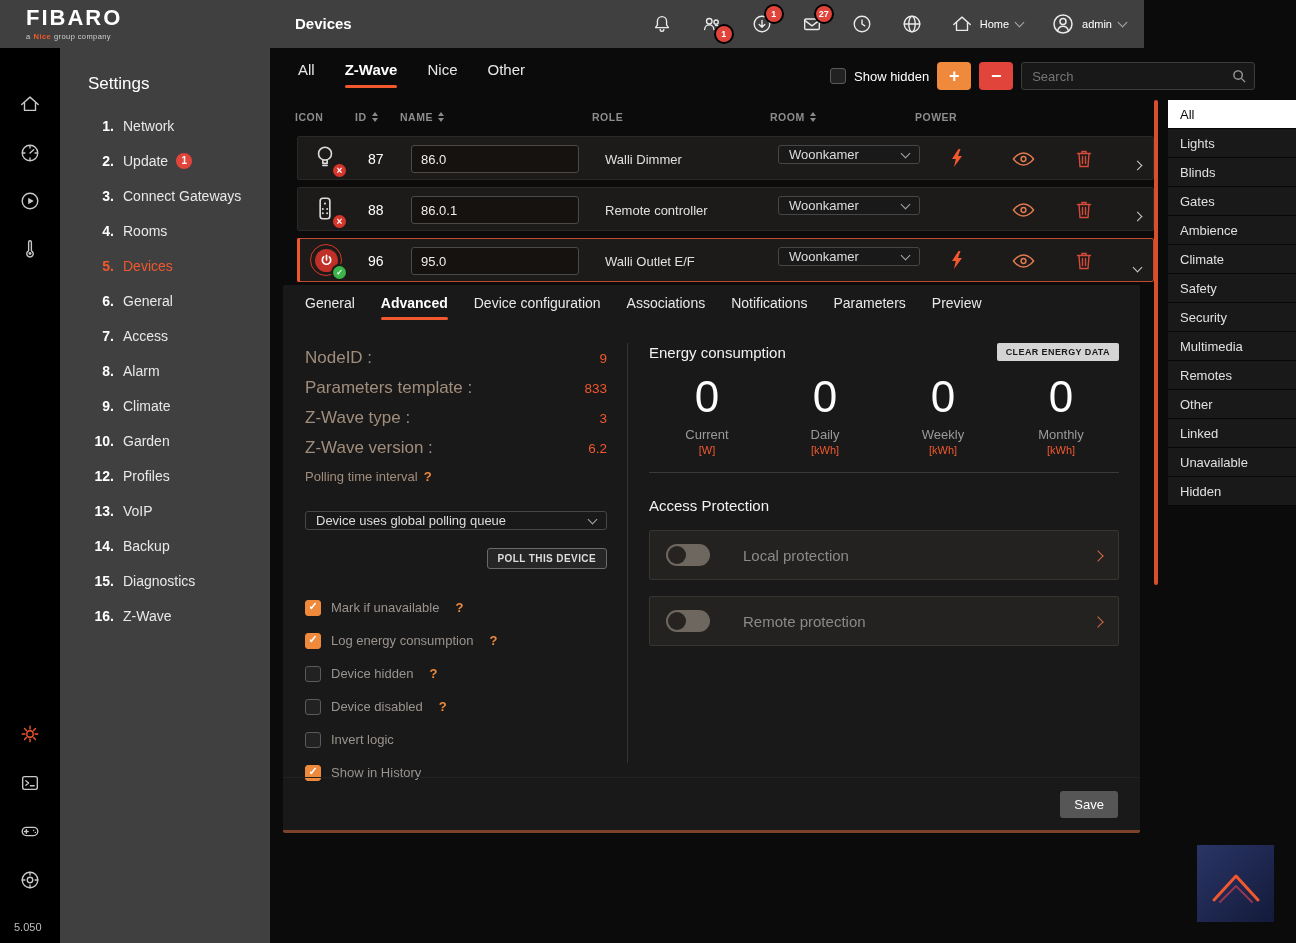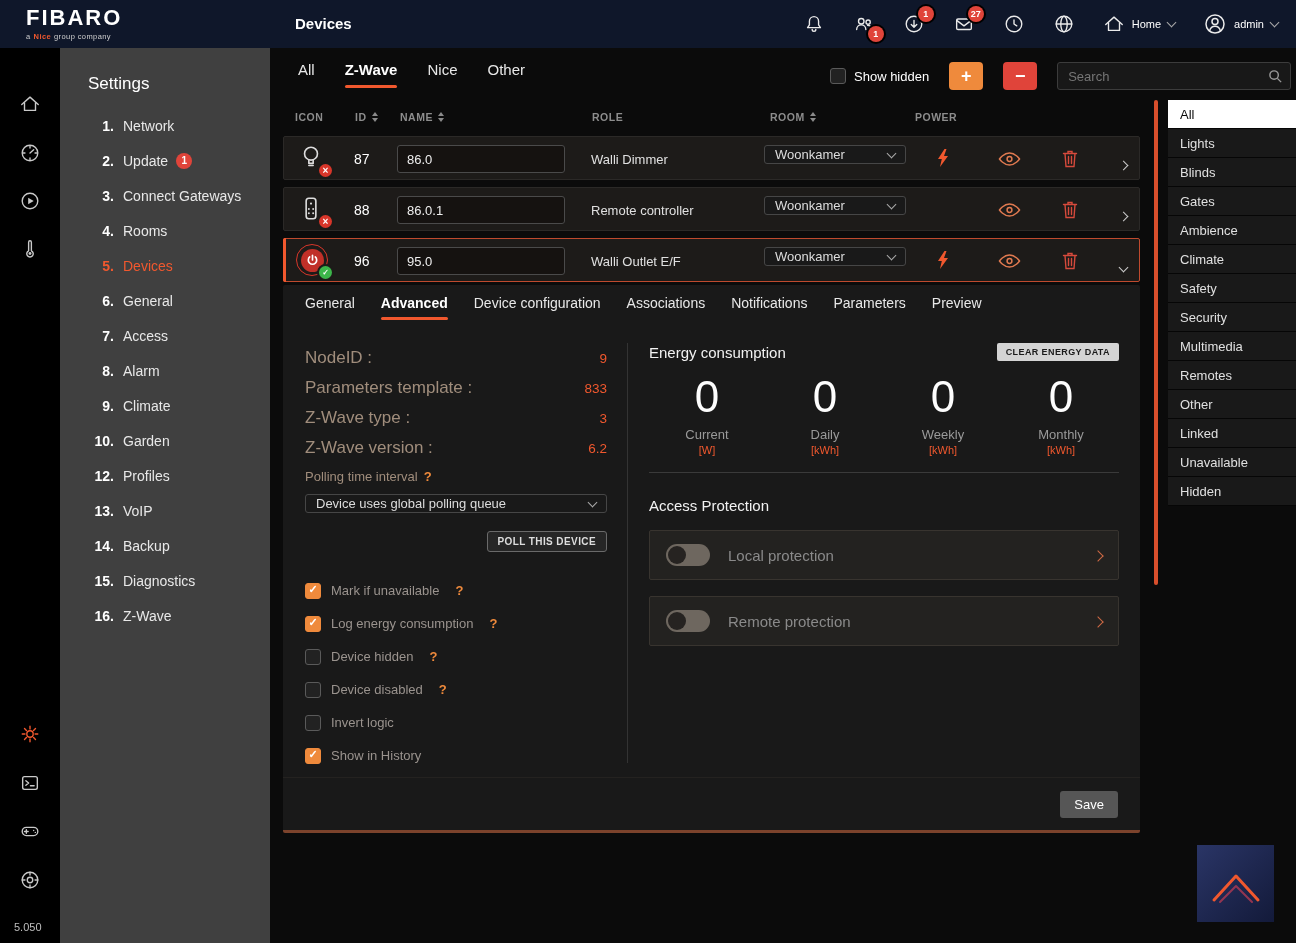--- a/index.html
+++ b/index.html
@@ -12,7 +12,7 @@
   button{background:none;border:none;color:inherit;cursor:pointer;font-family:inherit;}
 
   
-  .topbar{position:absolute;left:0;top:0;width:1296px;height:48px;background:#0f172a;z-index:5;}
+  .topbar{position:absolute;left:0;top:0;width:1144px;height:48px;background:#404040;z-index:5;}
   .logo{position:absolute;left:26px;top:5px;}
   .logo-main{font-size:22px;font-weight:bold;letter-spacing:2px;color:#fff;}
   .logo-tag{display:flex;gap:3px;font-size:7.5px;color:#cfcfcf;margin-top:1px;letter-spacing:.4px;}

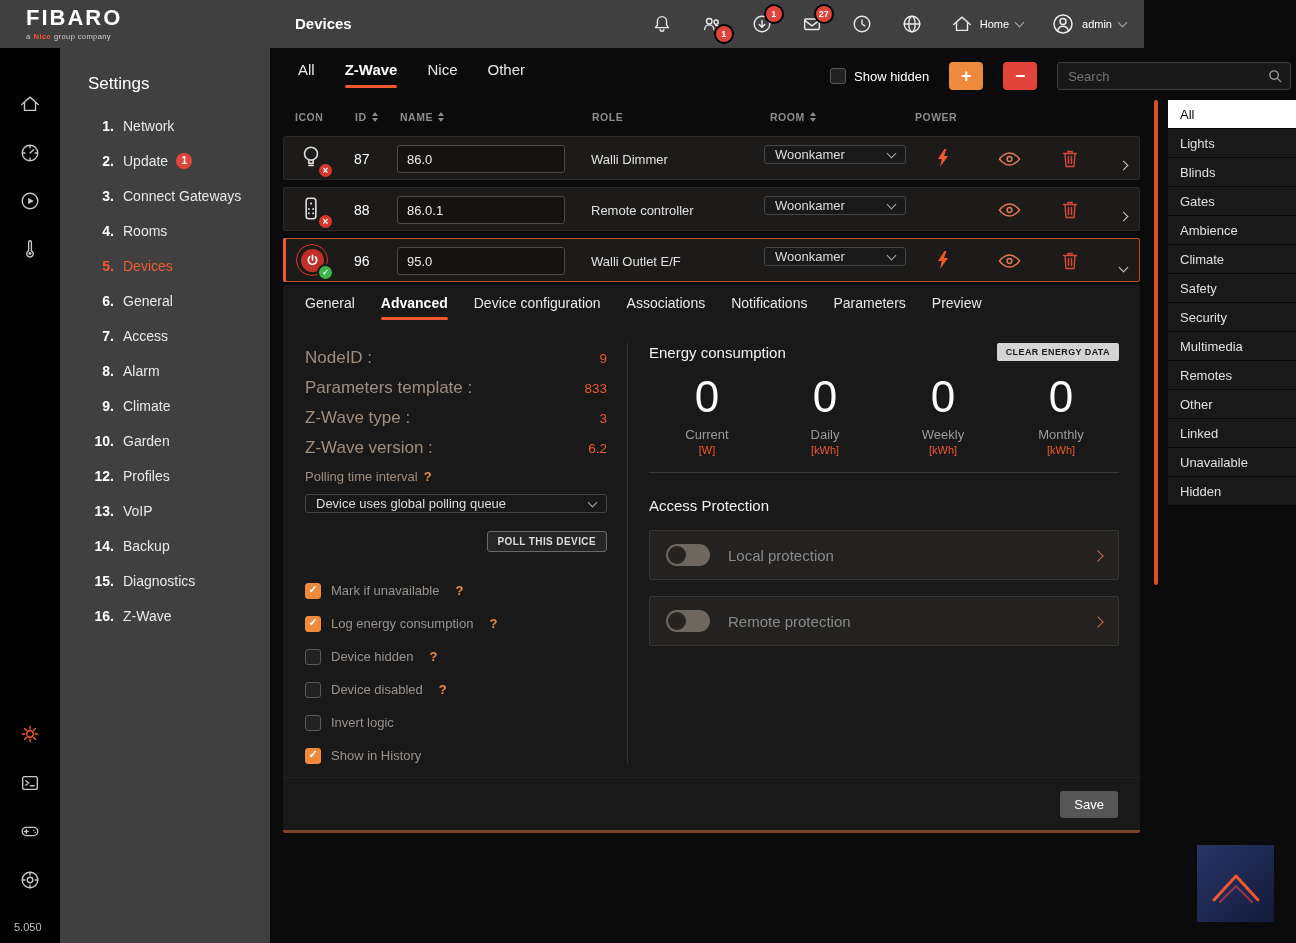--- a/index.html
+++ b/index.html
@@ -53,7 +53,7 @@
   .f-tab{font-size:15px;color:#e8e8e8;cursor:pointer;padding-bottom:7px;}
   .f-tab.active{font-weight:bold;color:#fff;}
   .f-tab.active::after{content:"";display:block;height:3px;background:var(--accent);border-radius:2px;margin-top:7px;}
-  .toolbar{position:absolute;left:560px;top:14px;display:flex;align-items:center;gap:20px;}
+  .toolbar{position:absolute;left:560px;top:14px;display:flex;align-items:center;gap:8px;}
   .cb{width:16px;height:16px;border-radius:3px;background:#222;border:1px solid #5a5a5a;position:relative;flex:none;}
   .cb.checked{background:var(--orange);border-color:var(--orange);}
   .cb.checked::after{content:"\2713";position:absolute;left:2.5px;top:-0.5px;color:#fff;font-size:11px;font-weight:bold;}

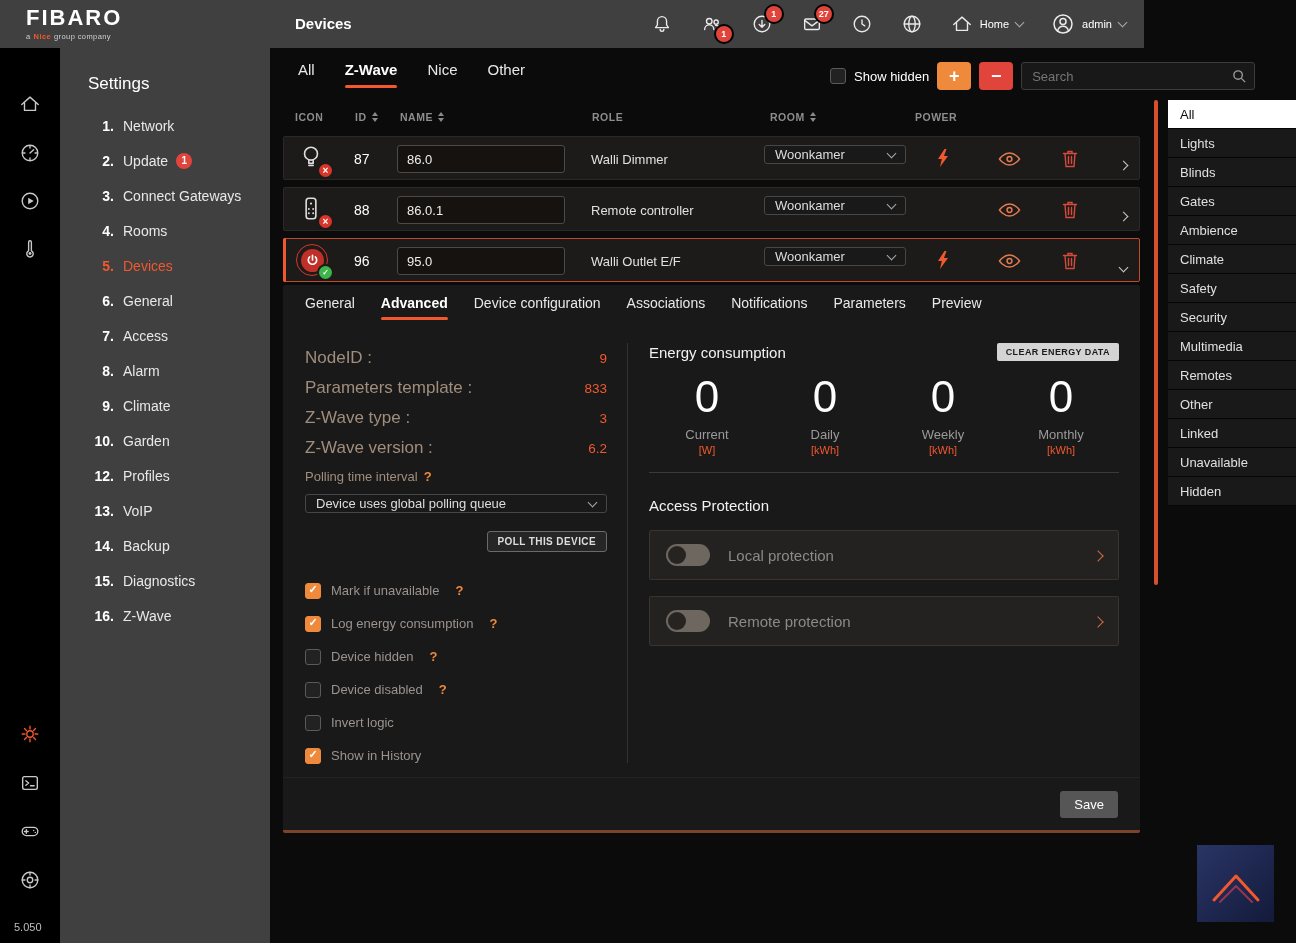--- a/index.html
+++ b/index.html
@@ -73,7 +73,7 @@
   .sort i{width:0;height:0;border-left:3.5px solid transparent;border-right:3.5px solid transparent;}
   .sort .up{border-bottom:4px solid #8a8a8a;}
   .sort .dn{border-top:4px solid #8a8a8a;}
-  .drow{position:absolute;left:13px;width:857px;height:44px;background:var(--rowbg);border:1px solid #2b2927;border-radius:2px;}
+  .drow{position:absolute;left:27px;width:857px;height:44px;background:var(--rowbg);border:1px solid #2b2927;border-radius:2px;}
   .drow.selected{border-color:#bf4a2e;}
   .drow.selected::before{content:"";position:absolute;left:-1px;top:-1px;bottom:-1px;width:3px;background:var(--accent);border-radius:2px 0 0 2px;}
   .drow>*{position:absolute;}

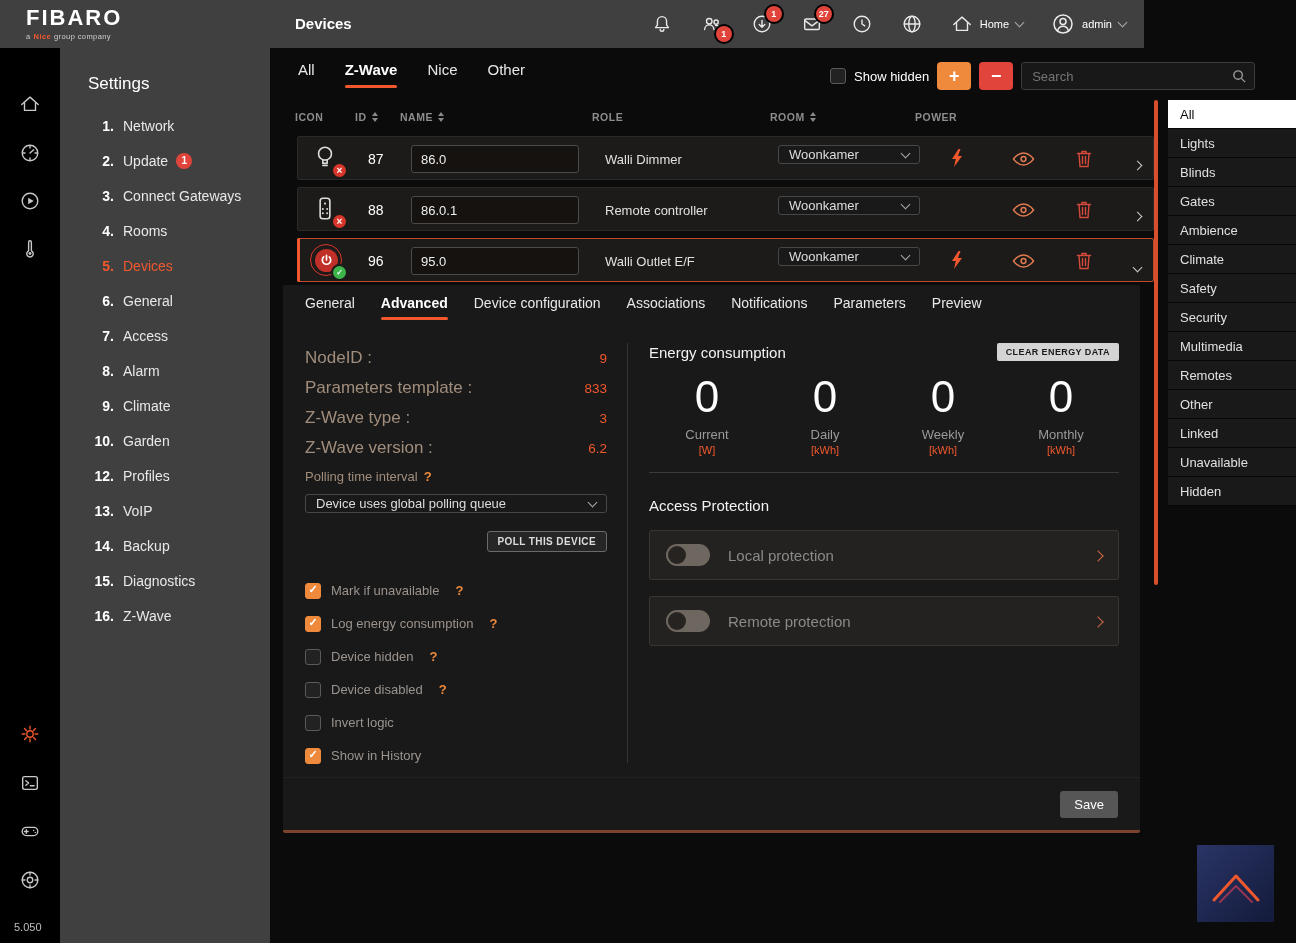--- a/index.html
+++ b/index.html
@@ -117,7 +117,7 @@
   .f-value{font-size:13.5px;color:var(--accent);}
   .help{color:var(--orange);font-size:13px;font-weight:bold;margin-left:6px;}
   .poll-label-row{display:flex;align-items:center;margin-top:6px;font-size:13px;color:#a08d7c;}
-  .d-left .select{margin-top:10px;}
+  .d-left .select{margin-top:27px;}
   .poll-btn-row{text-align:right;margin-top:18px;}
   .poll-btn{background:#262626;border:1px solid #6a6a6a;border-radius:3px;color:#ddd;font-size:10px;
             font-weight:bold;letter-spacing:.4px;padding:4px 10px;}

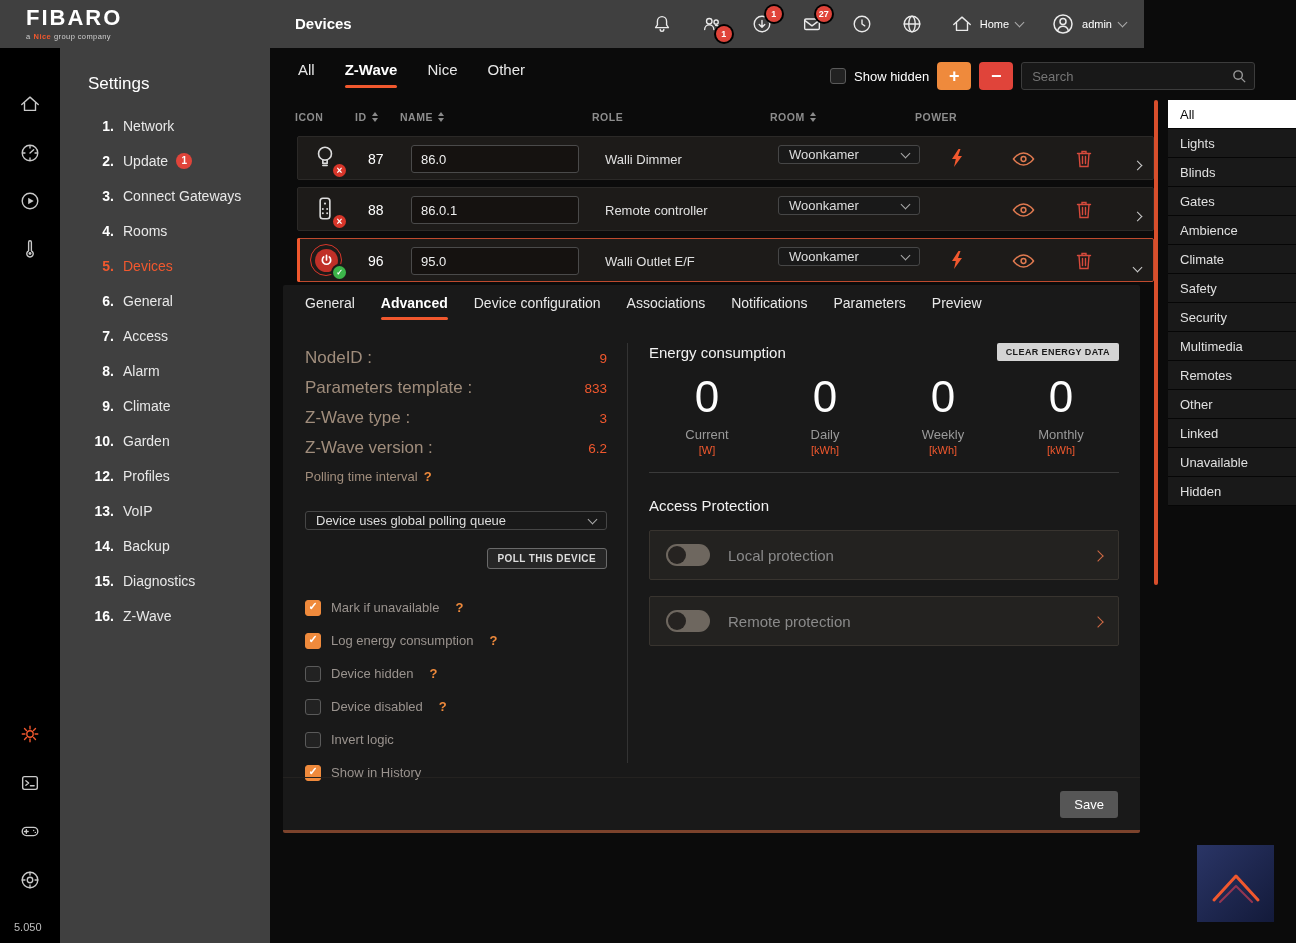--- a/index.html
+++ b/index.html
@@ -138,7 +138,7 @@
   .d-hr{border:none;border-top:1px solid #3a3a3a;margin-top:16px;}
   .access-title{margin-top:24px;}
   .toggle-row{margin-top:16px;height:50px;background:#232220;border:1px solid #38342f;border-radius:2px;
-              display:flex;align-items:center;padding:0 16px;gap:18px;cursor:pointer;}
+              display:flex;align-items:center;padding:0 16px;gap:33px;cursor:pointer;}
   .pill{width:44px;height:22px;border-radius:11px;background:#6e675f;position:relative;flex:none;}
   .pill::after{content:"";position:absolute;left:2px;top:2px;width:18px;height:18px;border-radius:50%;background:#262321;}
   .toggle-label{font-size:15px;color:#8a8a8a;}

